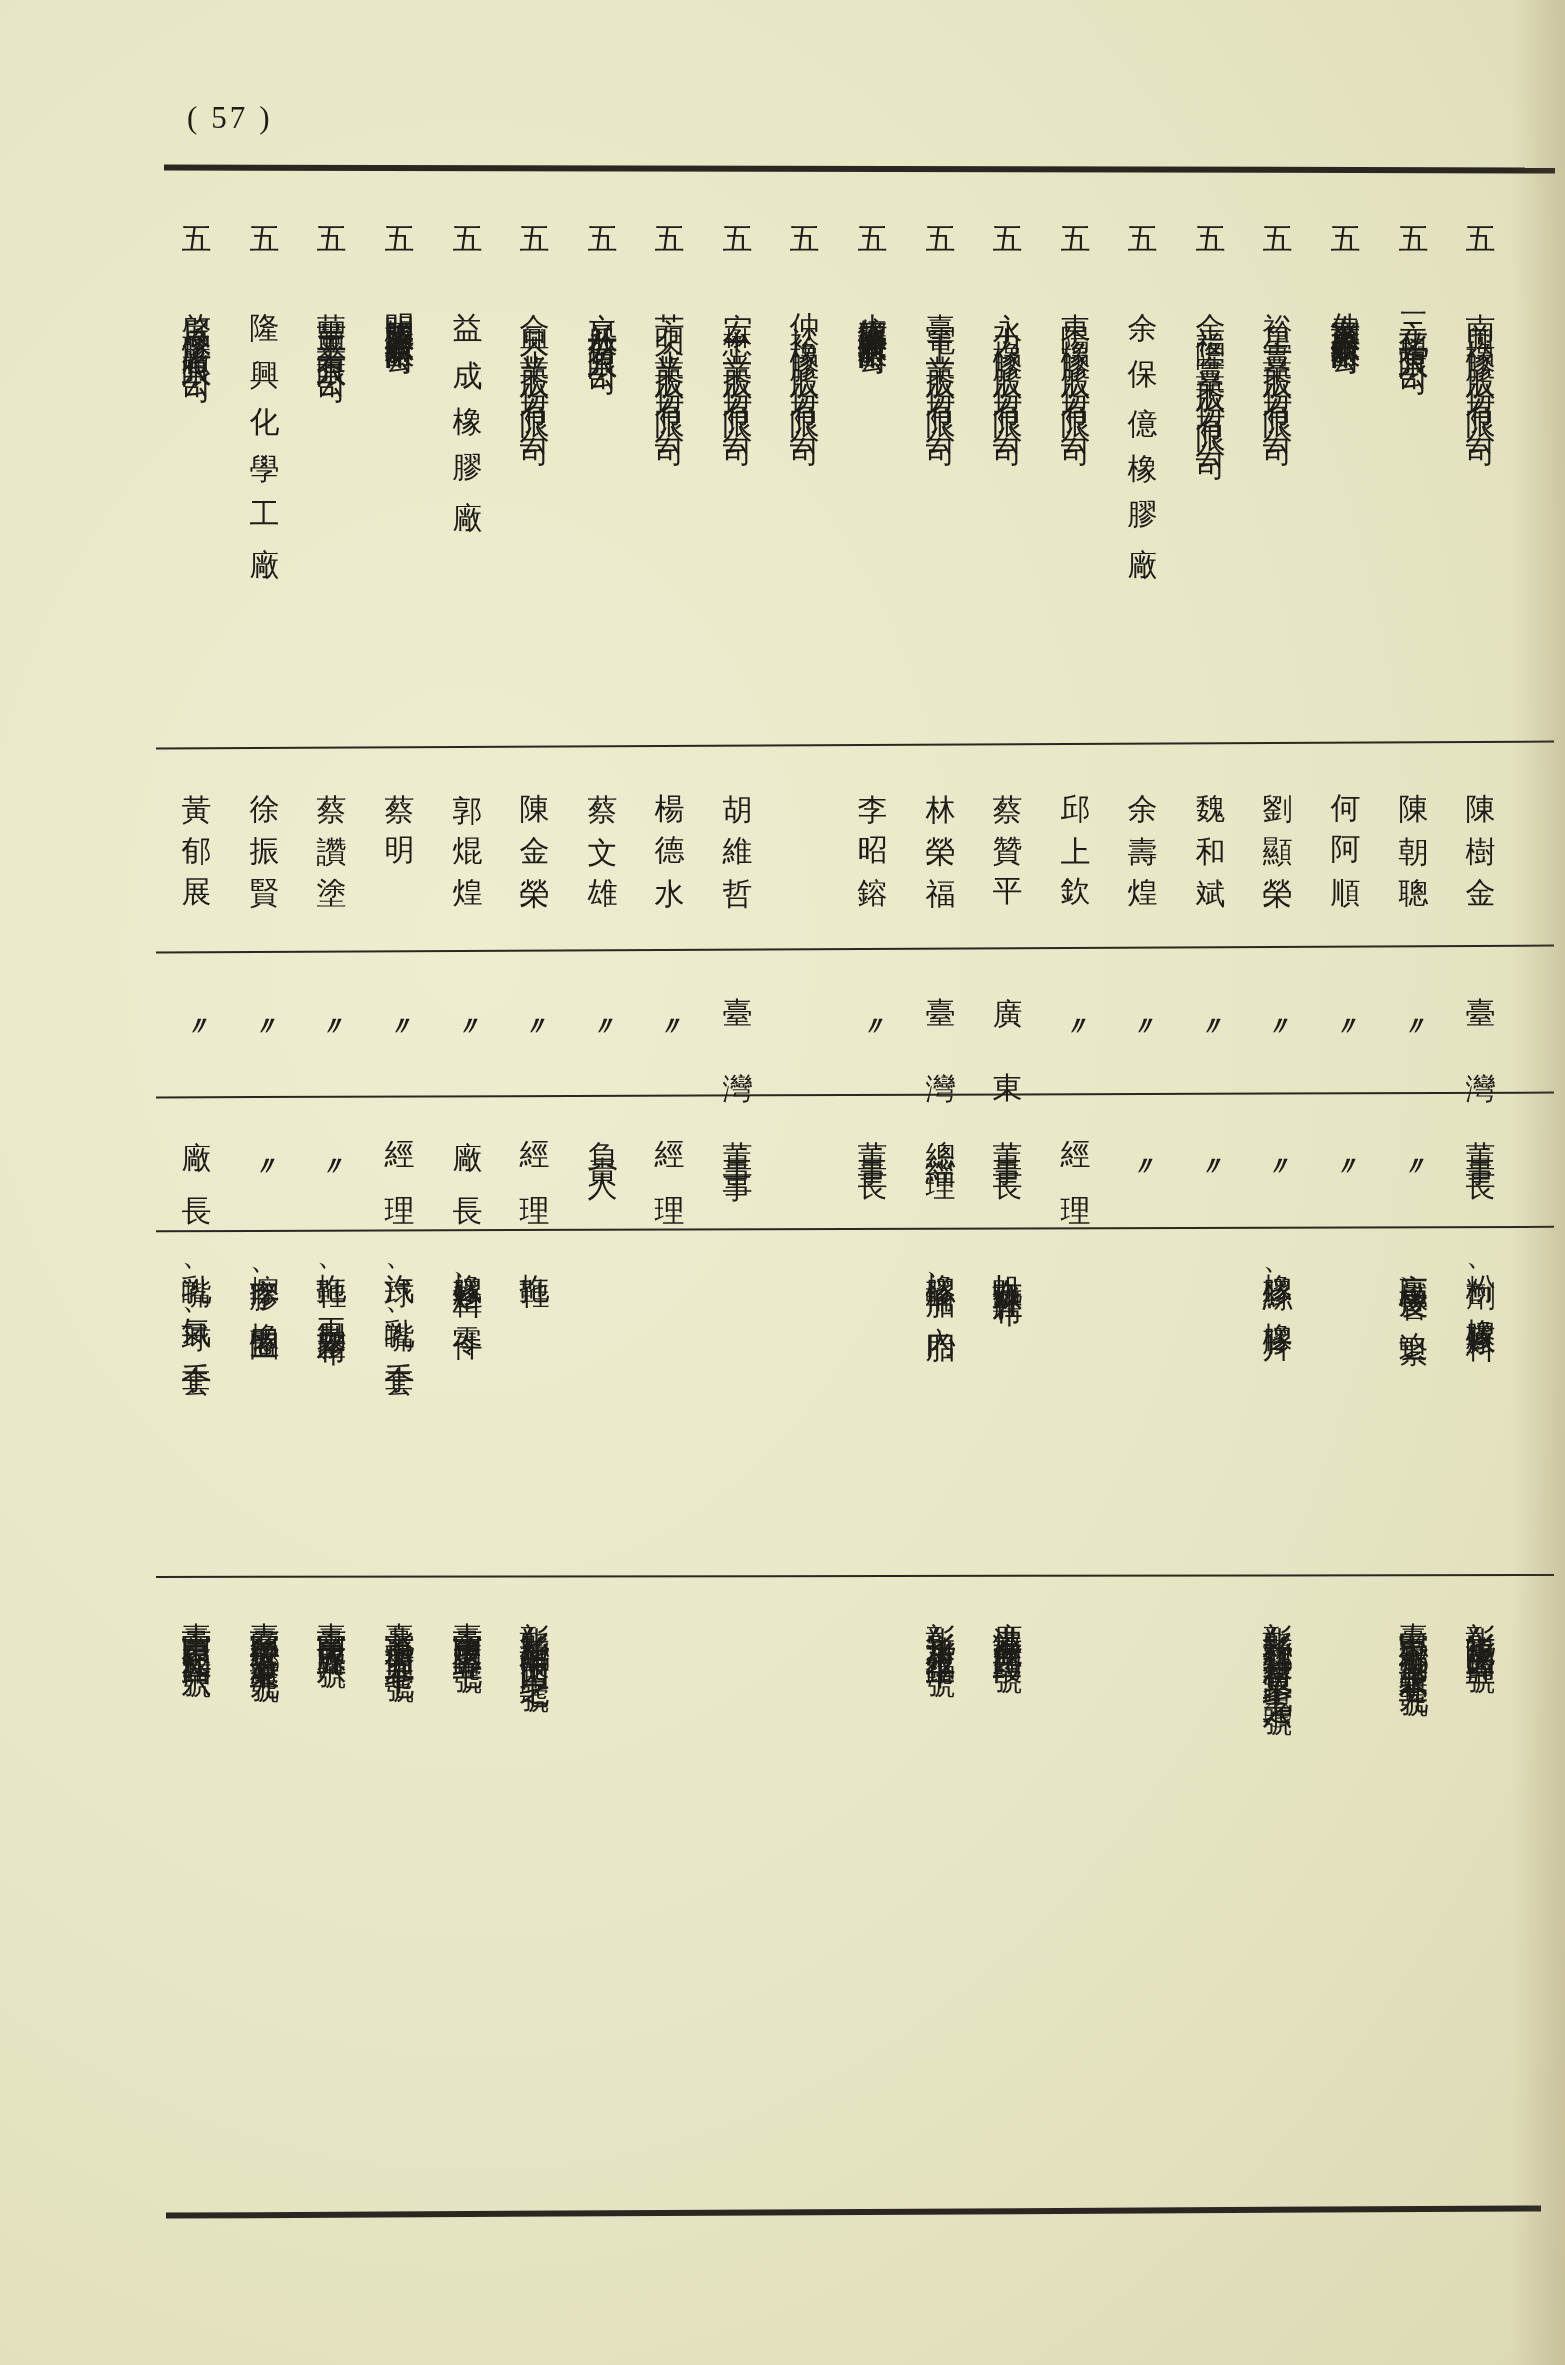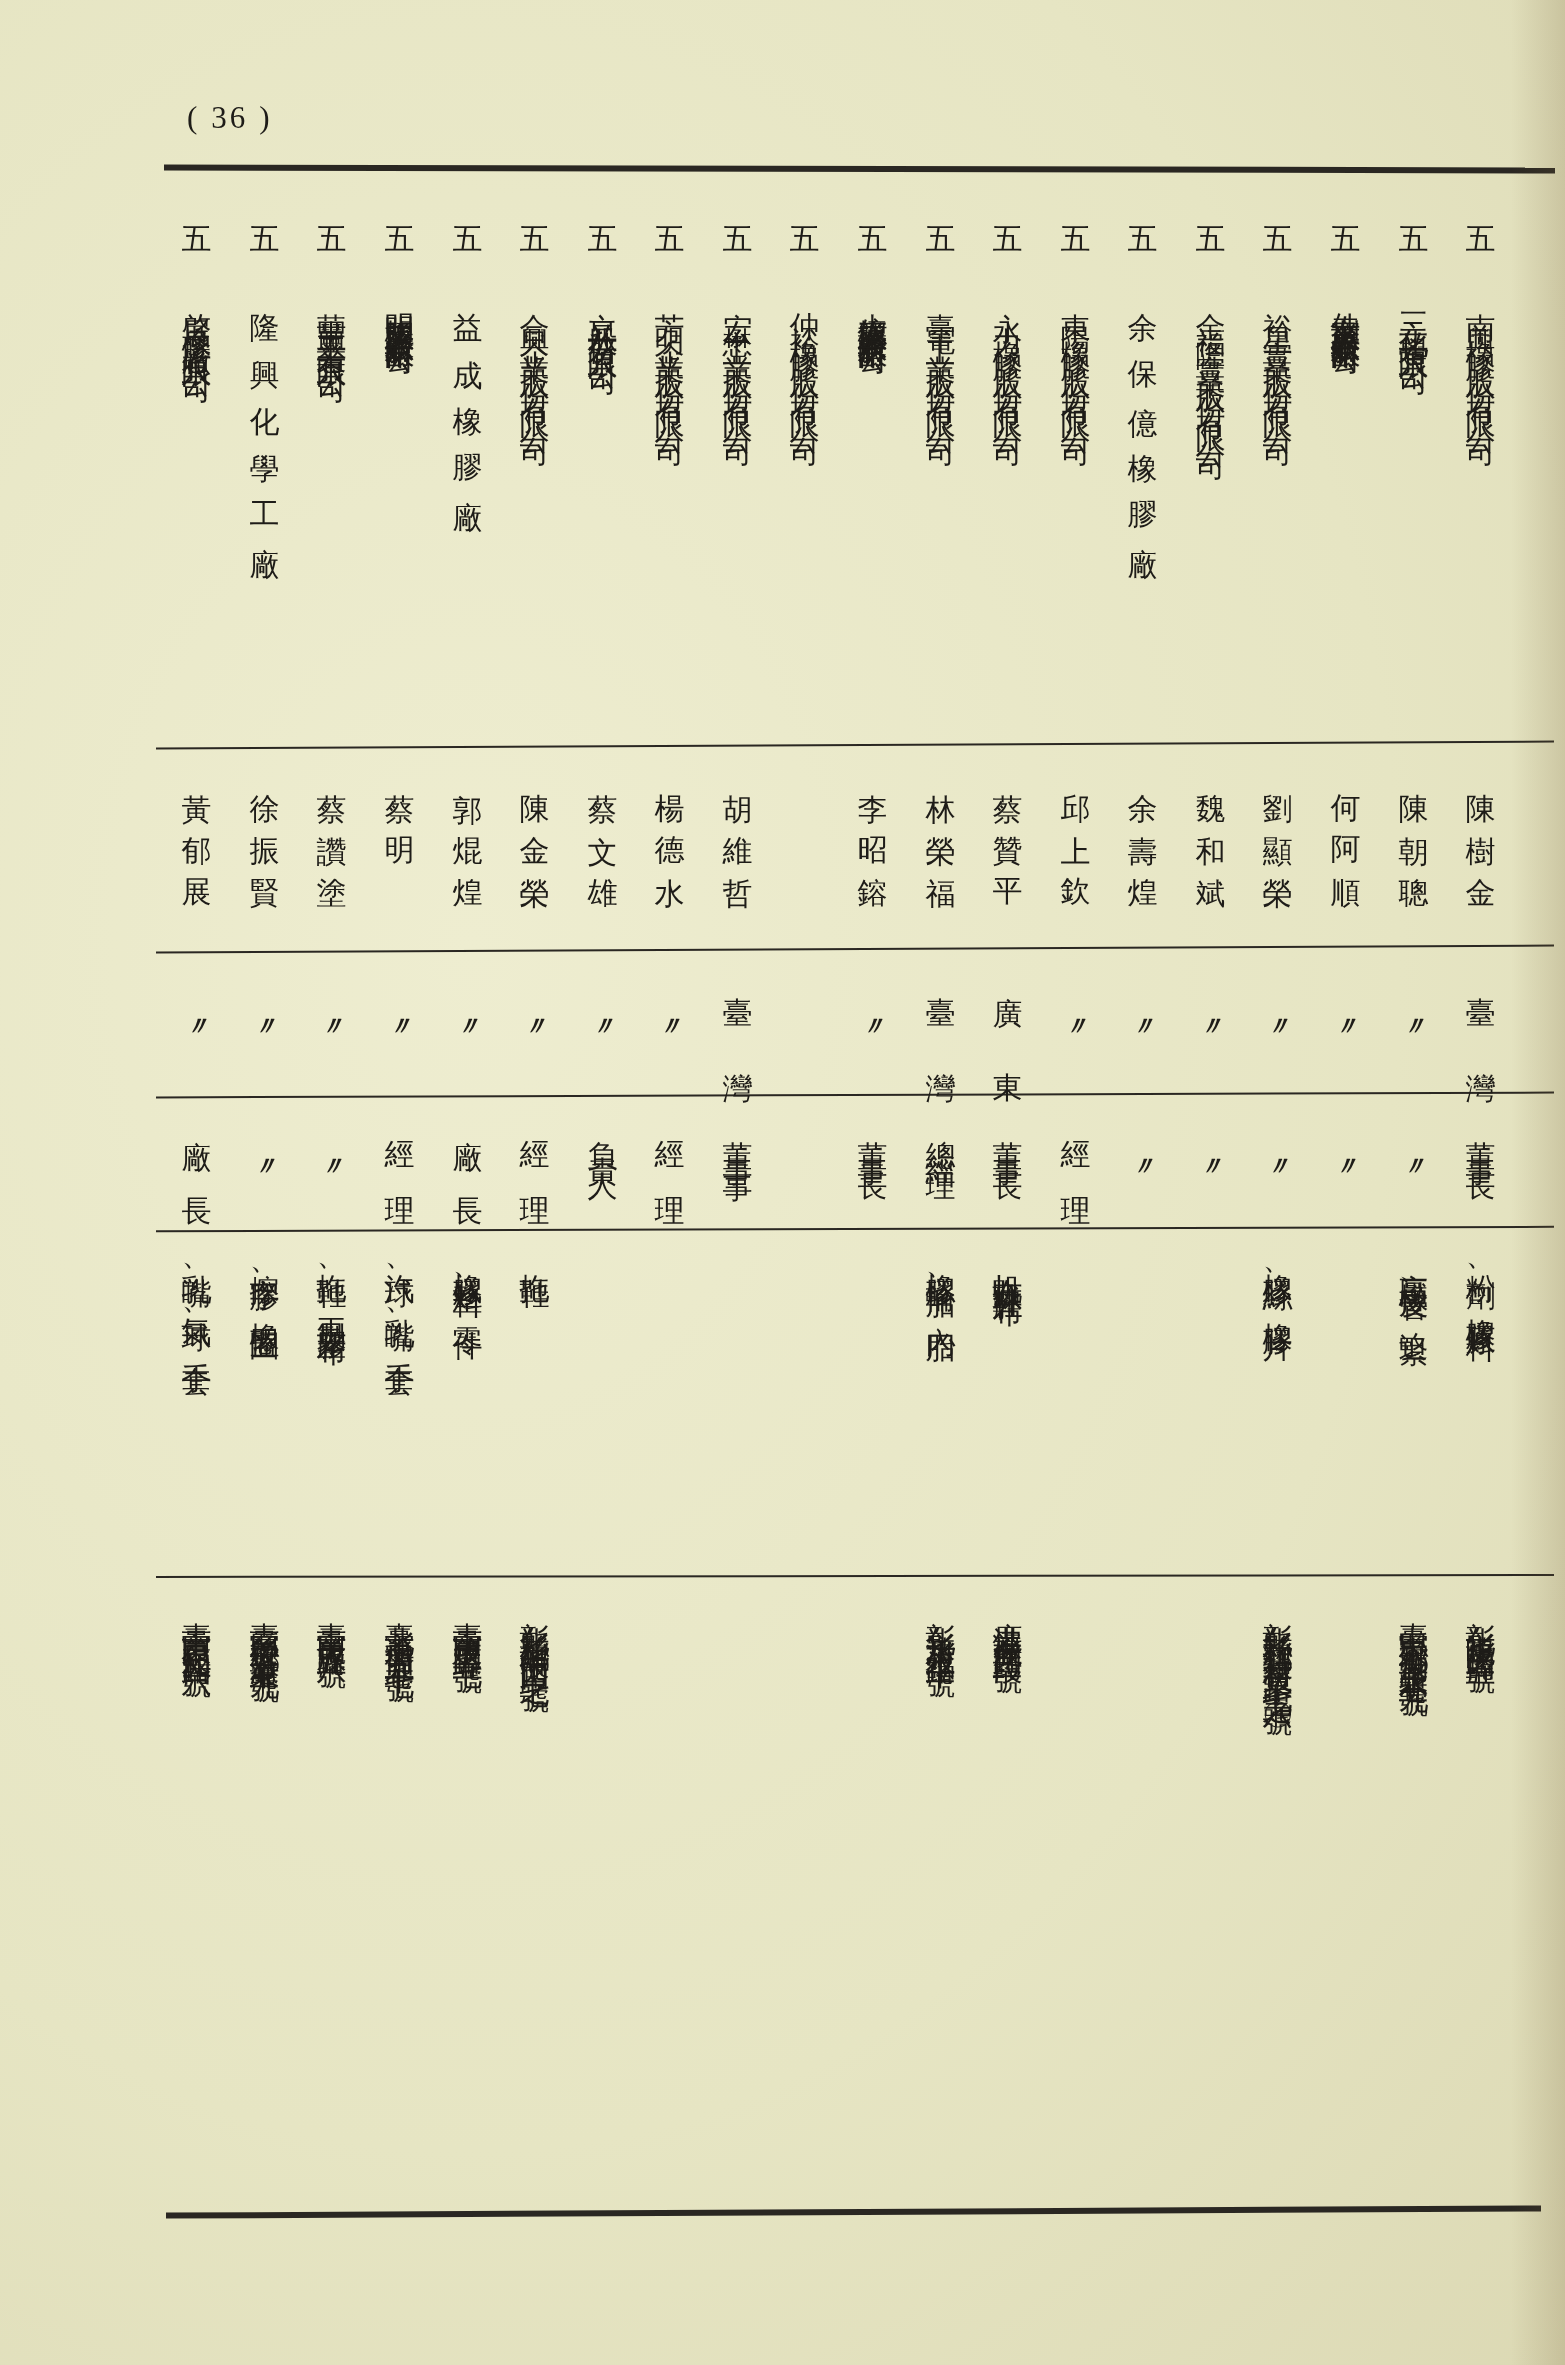--- a/index.html
+++ b/index.html
@@ -47,7 +47,7 @@
 </head>
 <body>
 
-<div class="page-number">( 36 )</div>
+<div class="page-number">( 57 )</div>
 
 <div class="rule thick" style="left:164px; top:166px; width:1391px; transform:rotate(0.12deg);"></div>
 <div class="rule thin" style="left:156px; top:744px; width:1398px; transform:rotate(-0.28deg);"></div>

